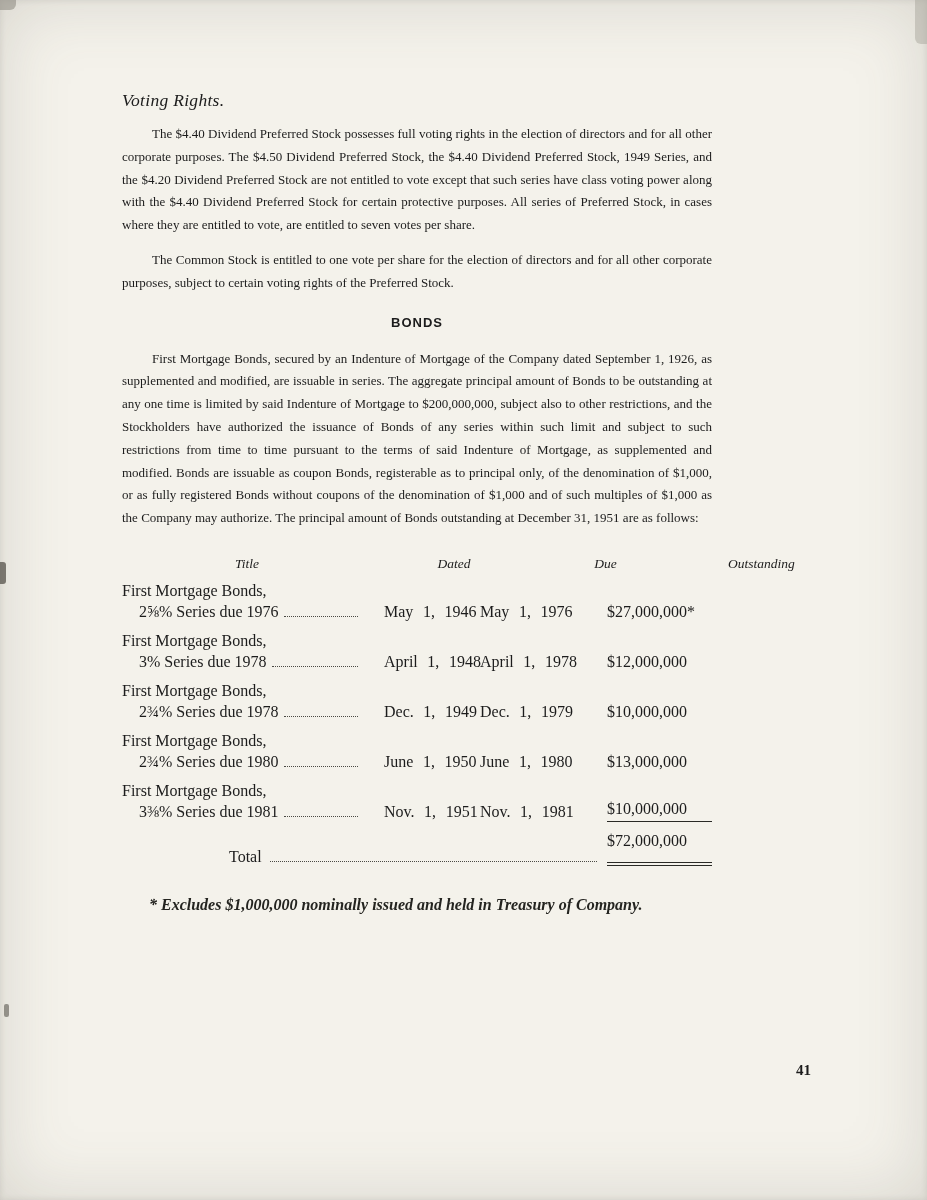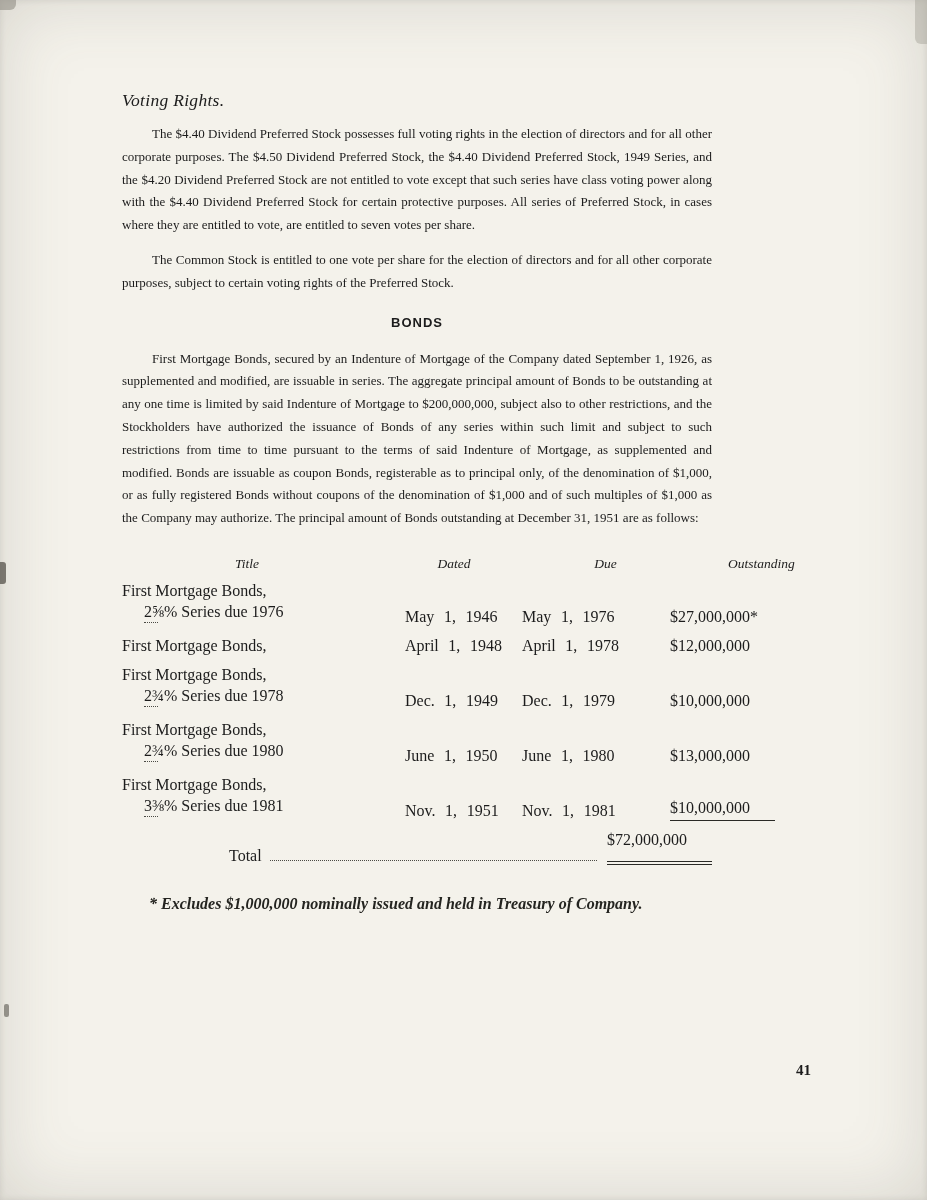--- a/index.html
+++ b/index.html
@@ -59,7 +59,6 @@
     align-items: end;
     margin-bottom: 8px;
     line-height: 21px;
-    gap: 21px;
   }
   .td-title .t1 { }
   .td-title .t2 {

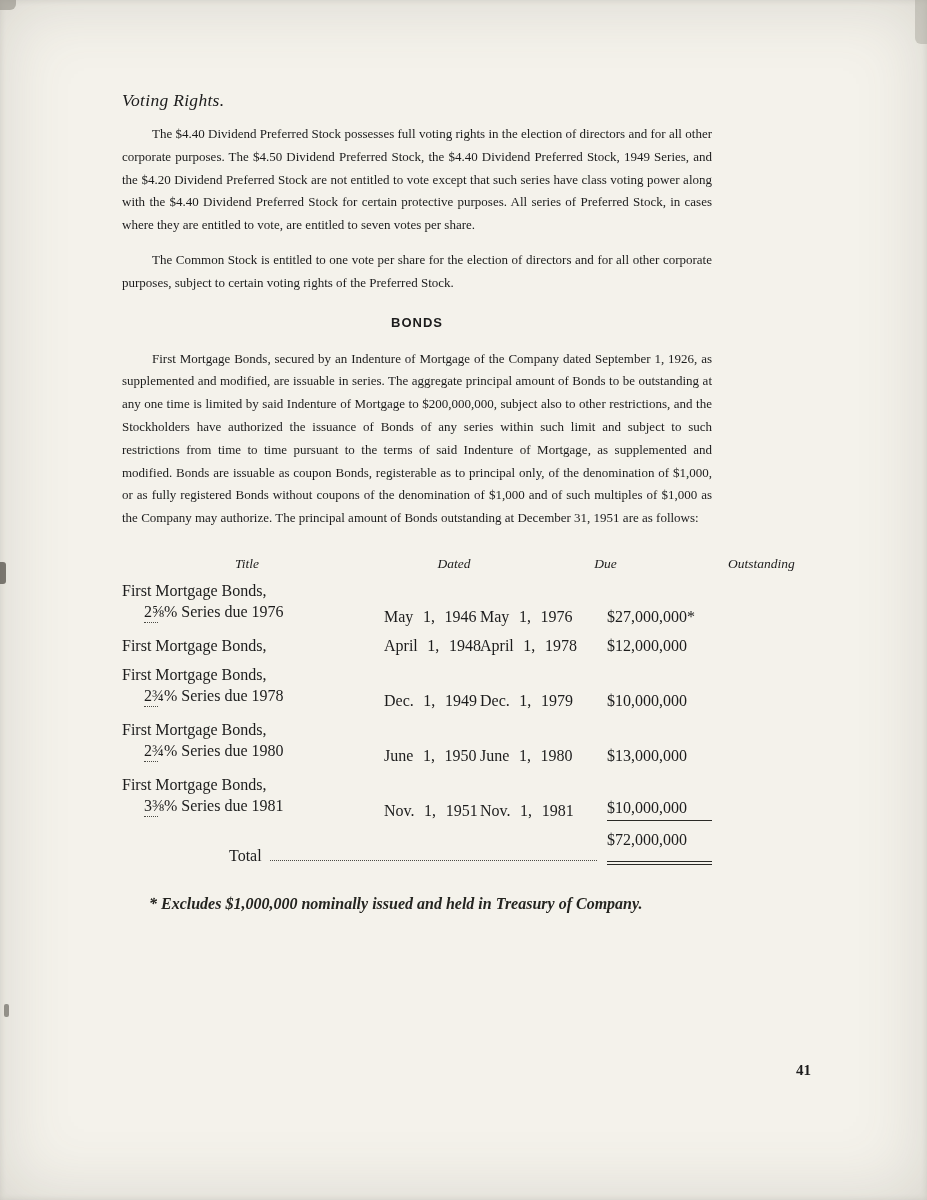--- a/index.html
+++ b/index.html
@@ -65,7 +65,6 @@
     display: flex;
     align-items: baseline;
     padding-left: 17px;
-    flex-direction: column;
   }
   .leader {
     flex: 1 1 auto;

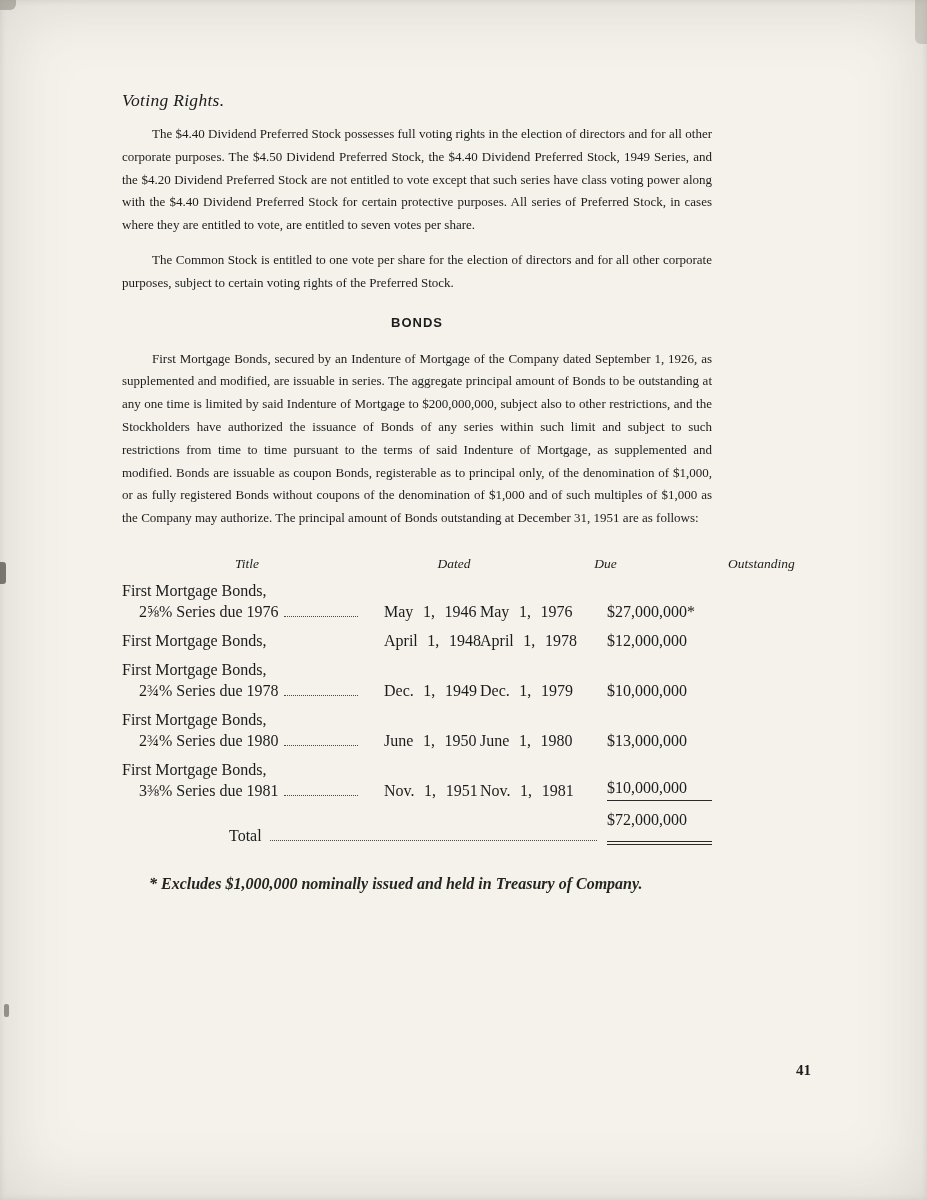--- a/index.html
+++ b/index.html
@@ -161,6 +161,10 @@
       <div class="trow">
         <div class="td td-title">
           <div class="t1">First Mortgage Bonds,</div>
+          <div class="t2">
+              <span>3% Series due 1978</span>
+              <span class="leader"></span>
+            </div>
         </div>
         <div class="td td-dated">April 1, 1948</div>
         <div class="td td-due">April 1, 1978</div>

